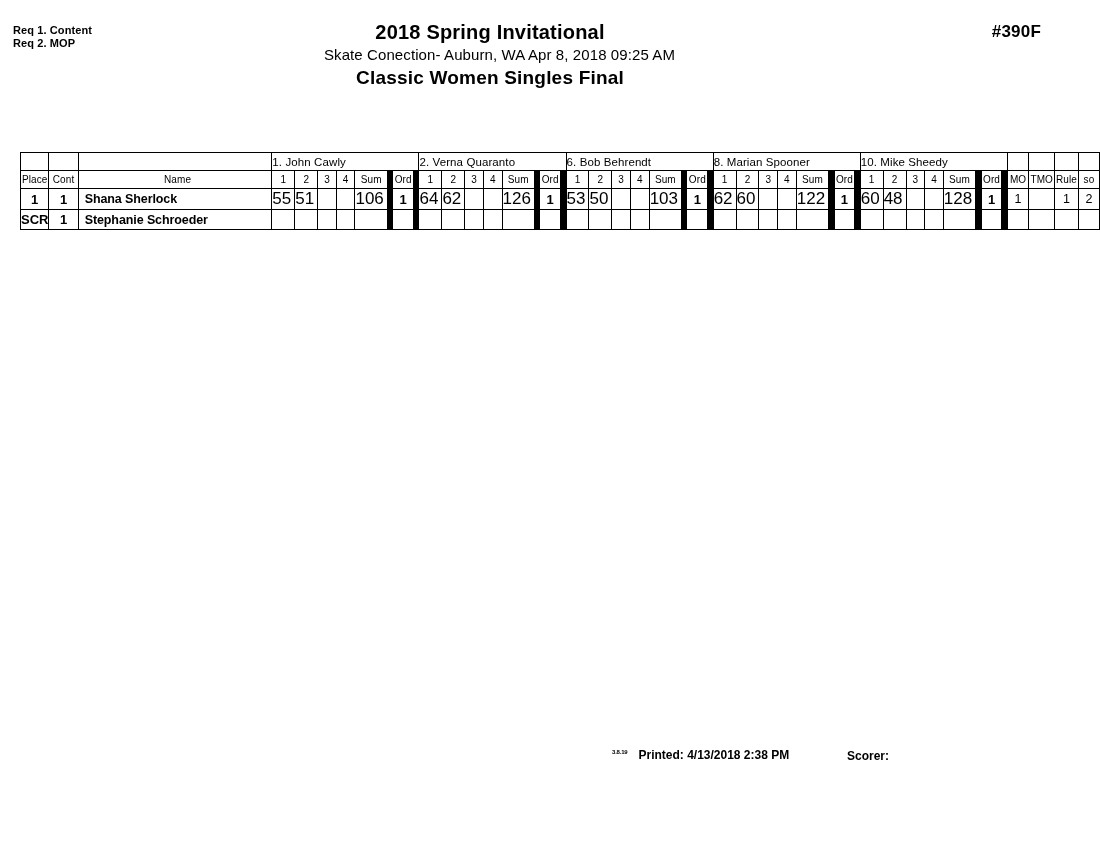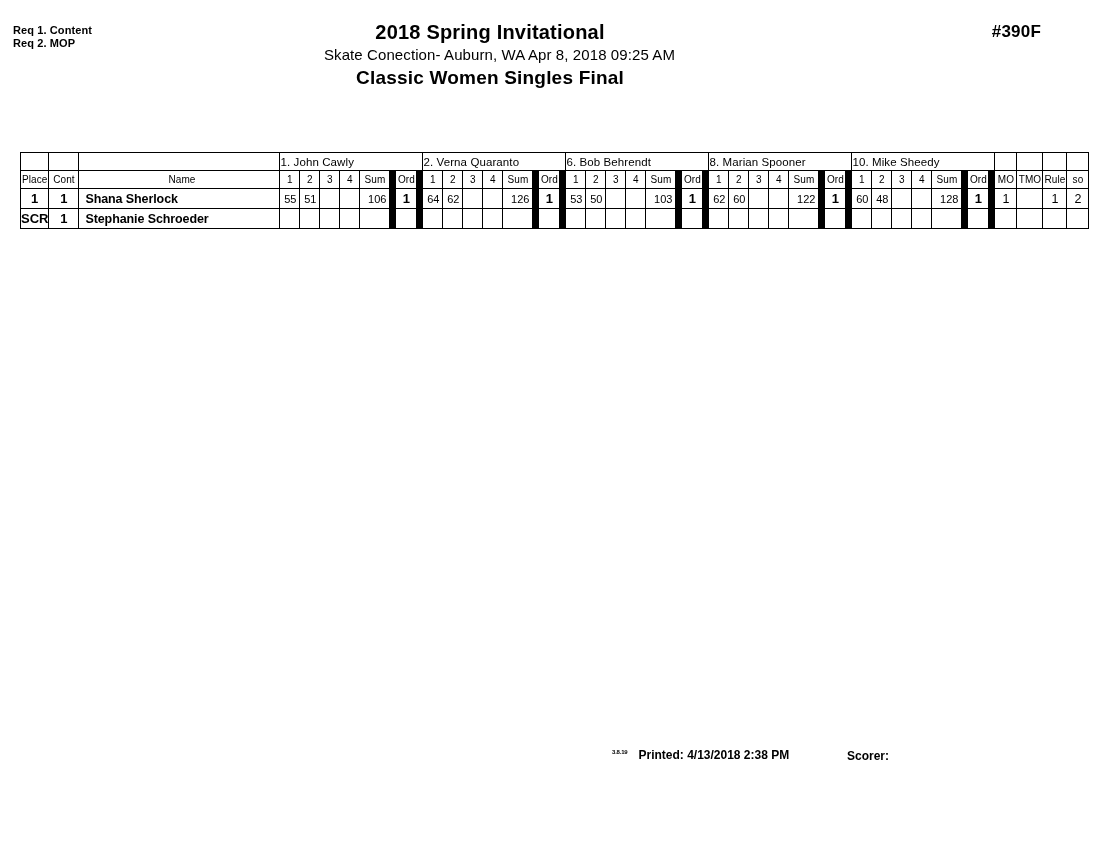--- a/index.html
+++ b/index.html
@@ -126,7 +126,7 @@
     text-align: center;
   }
   td.data.score {
-    font-size: 11px;
+    font-size: 17px;
     font-weight: normal;
     text-align: right;
     padding-right: 3px;

